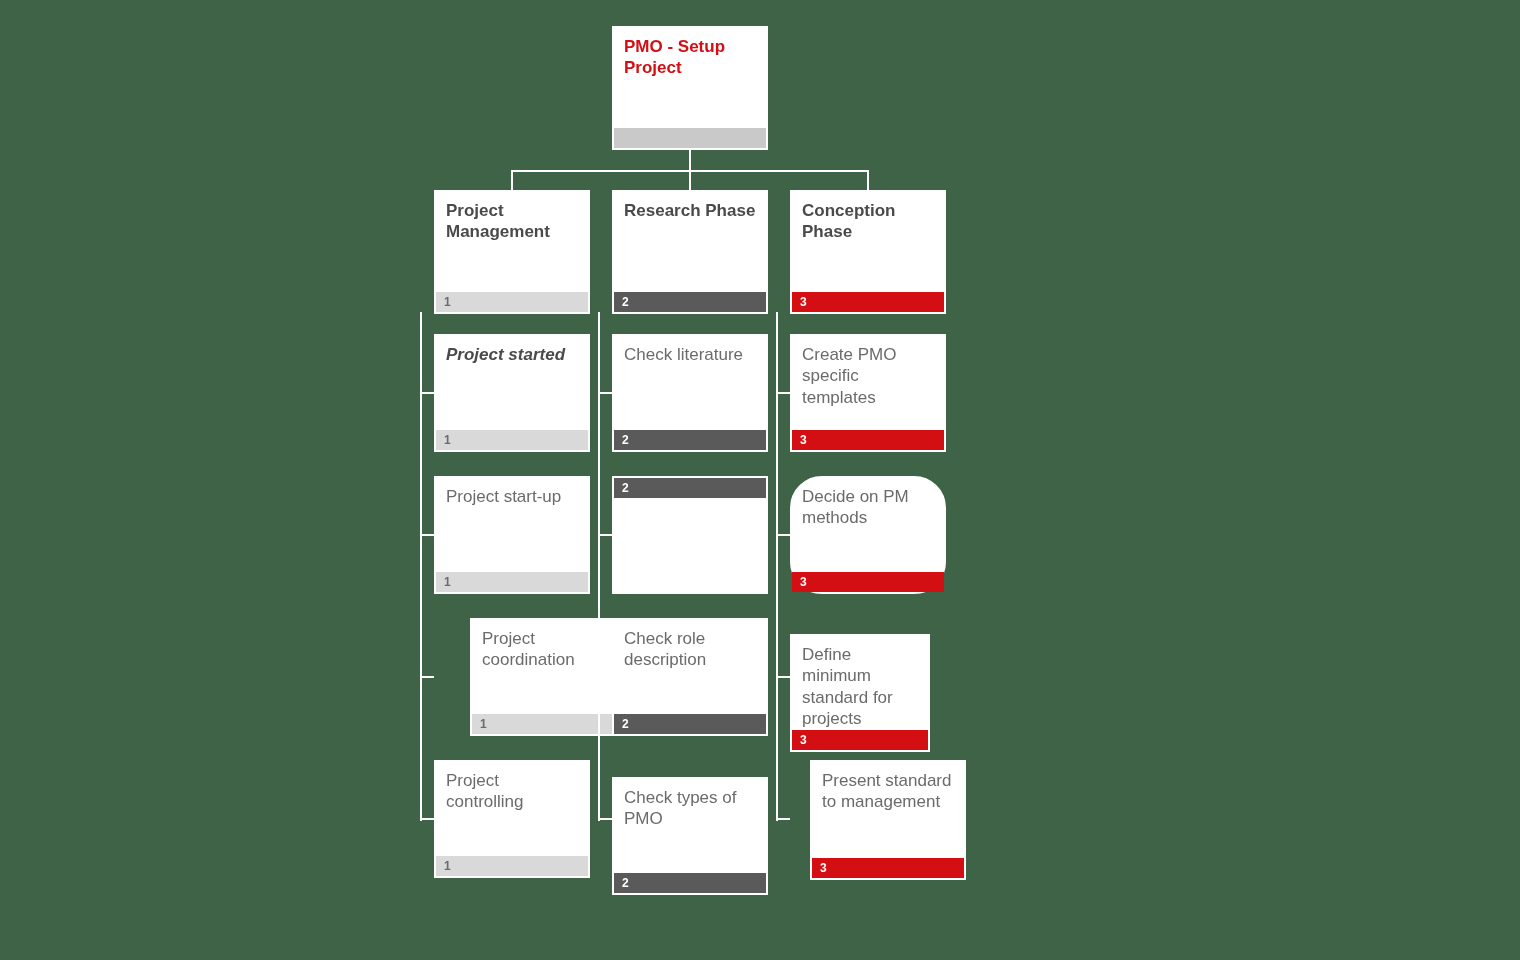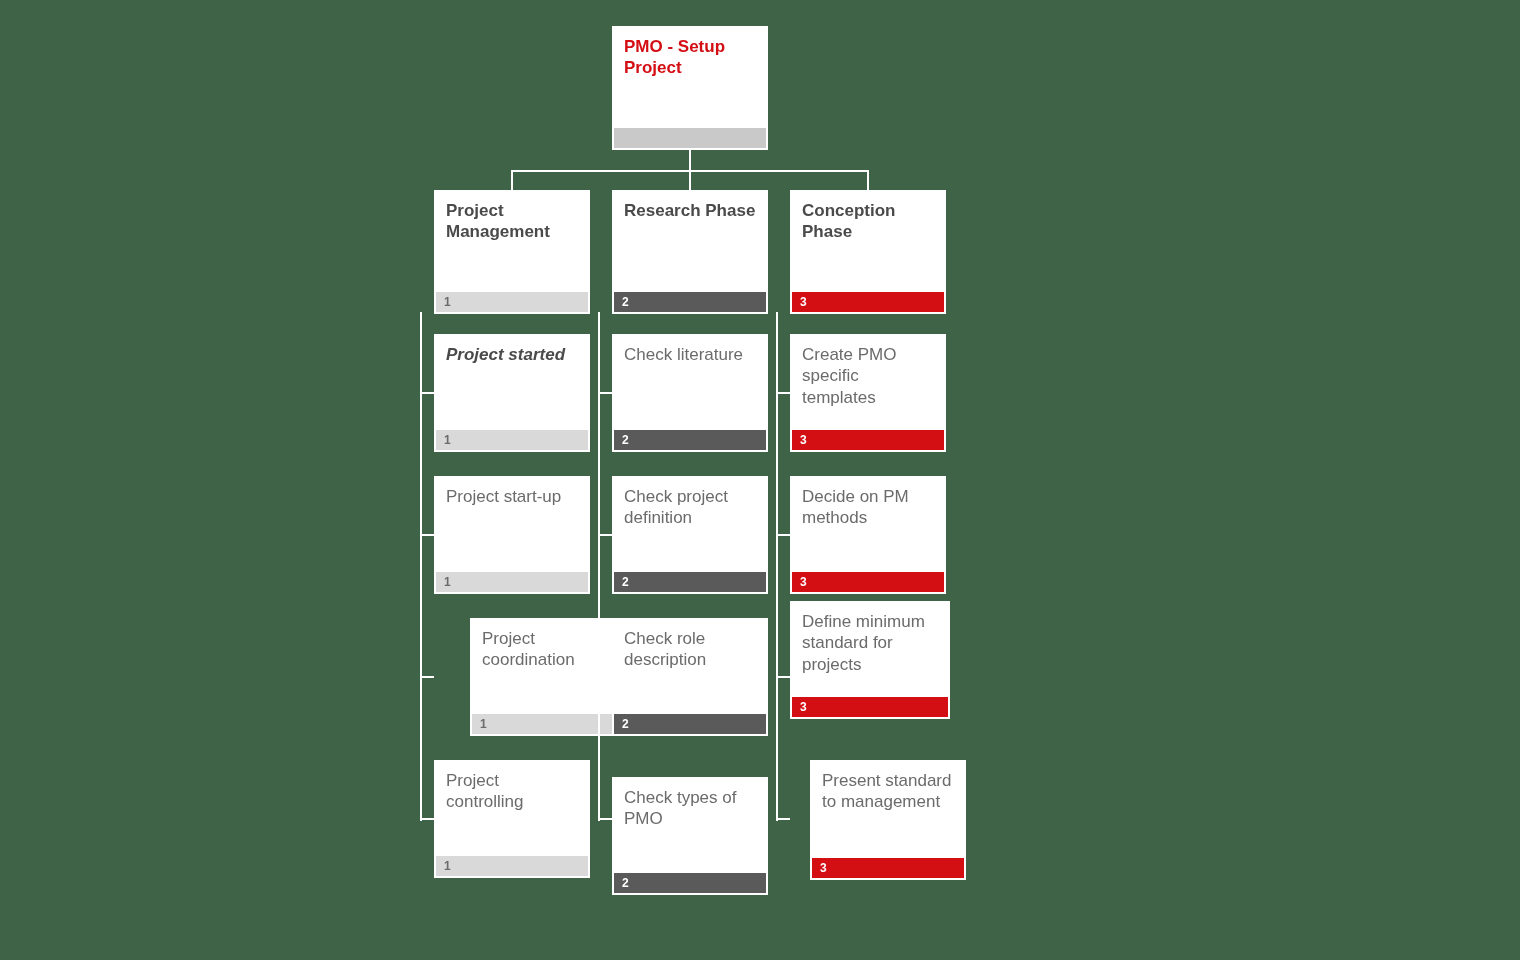--- a/index.html
+++ b/index.html
@@ -118,7 +118,6 @@
     </div>
     <div class="connector" style="left: 598px; top: 392px; width: 14px; height: 2px;"></div>
     <div class="node" style="left: 612px; top: 476px; width: 156px; height: 118px;">
-      <div class="node-title regular">Check project definition</div>
       <div class="node-footer footer-dark">
         <span class="footer-num white">2</span>
       </div>

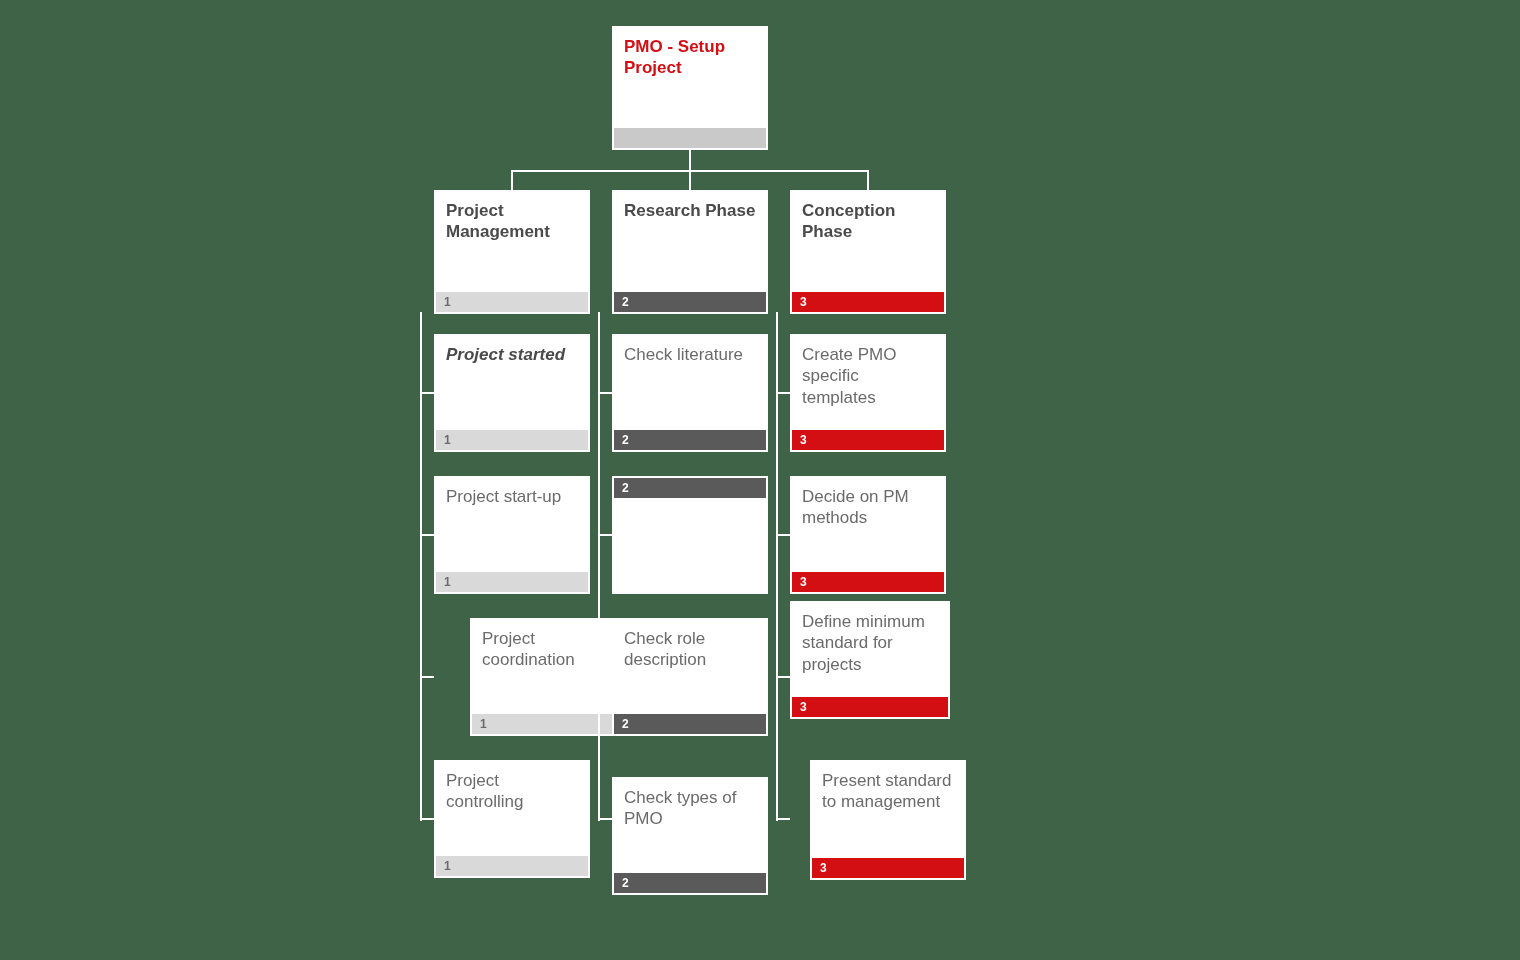--- a/index.html
+++ b/index.html
@@ -151,7 +151,7 @@
       </div>
     </div>
     <div class="connector" style="left: 776px; top: 392px; width: 14px; height: 2px;"></div>
-    <div class="node" style="left: 790px; top: 476px; width: 156px; height: 118px;">
+    <div class="node" style="left: 790px; top: 476px; width: 156px; height: 118px; border-radius: 32px;">
       <div class="node-title regular">Decide on PM methods</div>
       <div class="node-footer footer-red">
         <span class="footer-num white">3</span>

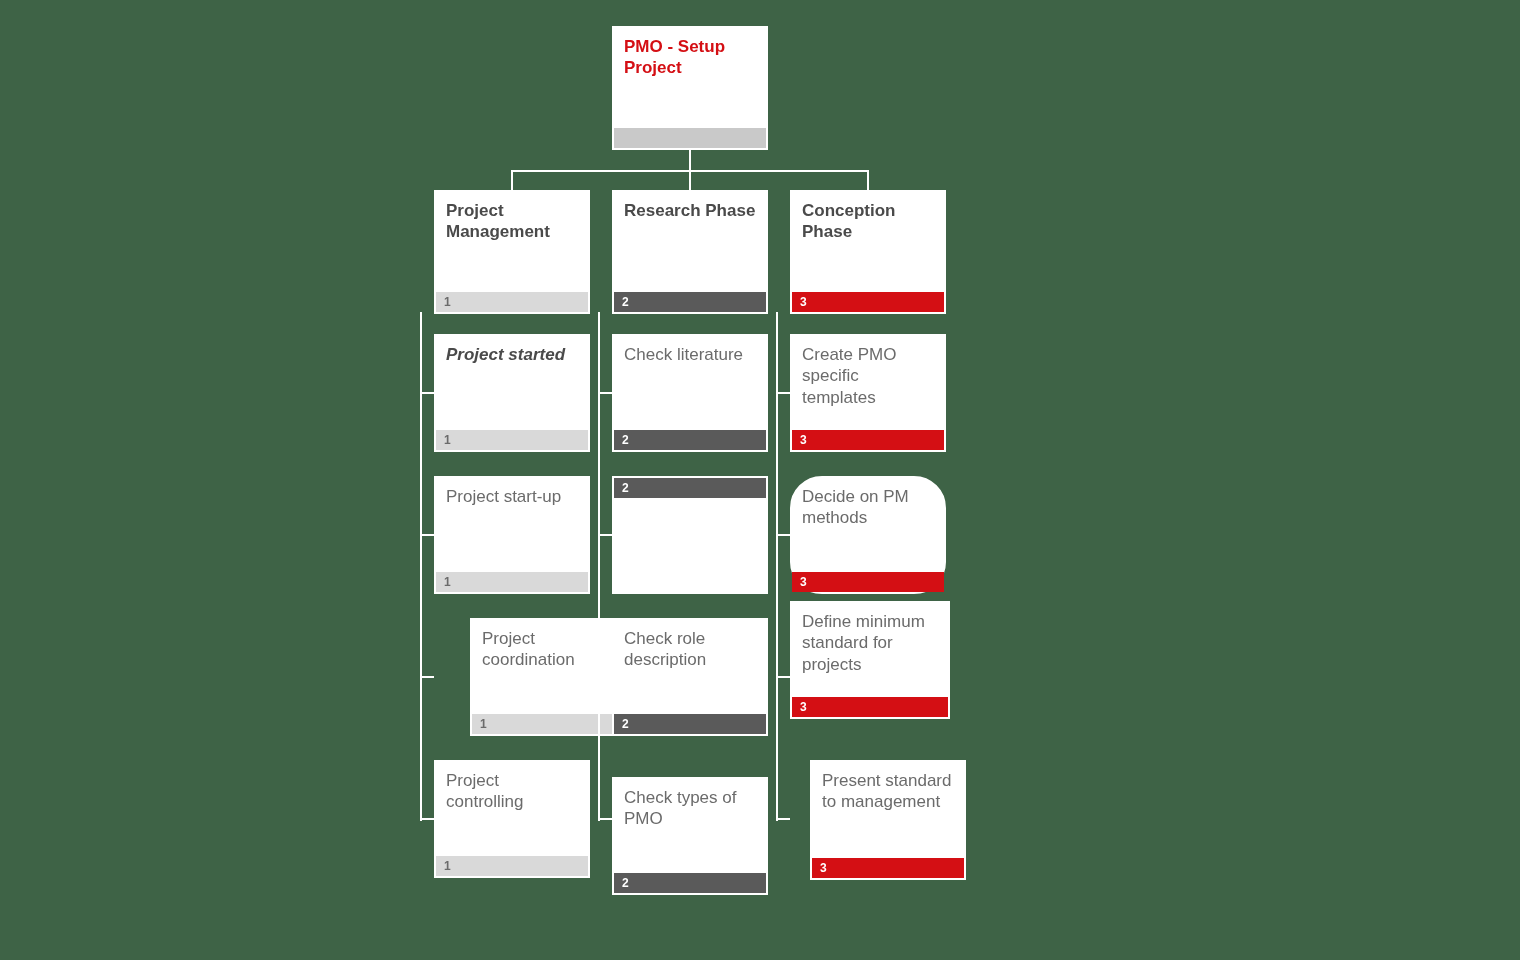--- a/index.html
+++ b/index.html
@@ -158,7 +158,7 @@
       </div>
     </div>
     <div class="connector" style="left: 776px; top: 534px; width: 14px; height: 2px;"></div>
-    <div class="node" style="left: 790px; top: 601px; width: 160px; height: 118px;">
+    <div class="node" style="left: 790px; top: 634px; width: 140px; height: 118px;">
       <div class="node-title regular">Define minimum standard for projects</div>
       <div class="node-footer footer-red">
         <span class="footer-num white">3</span>

